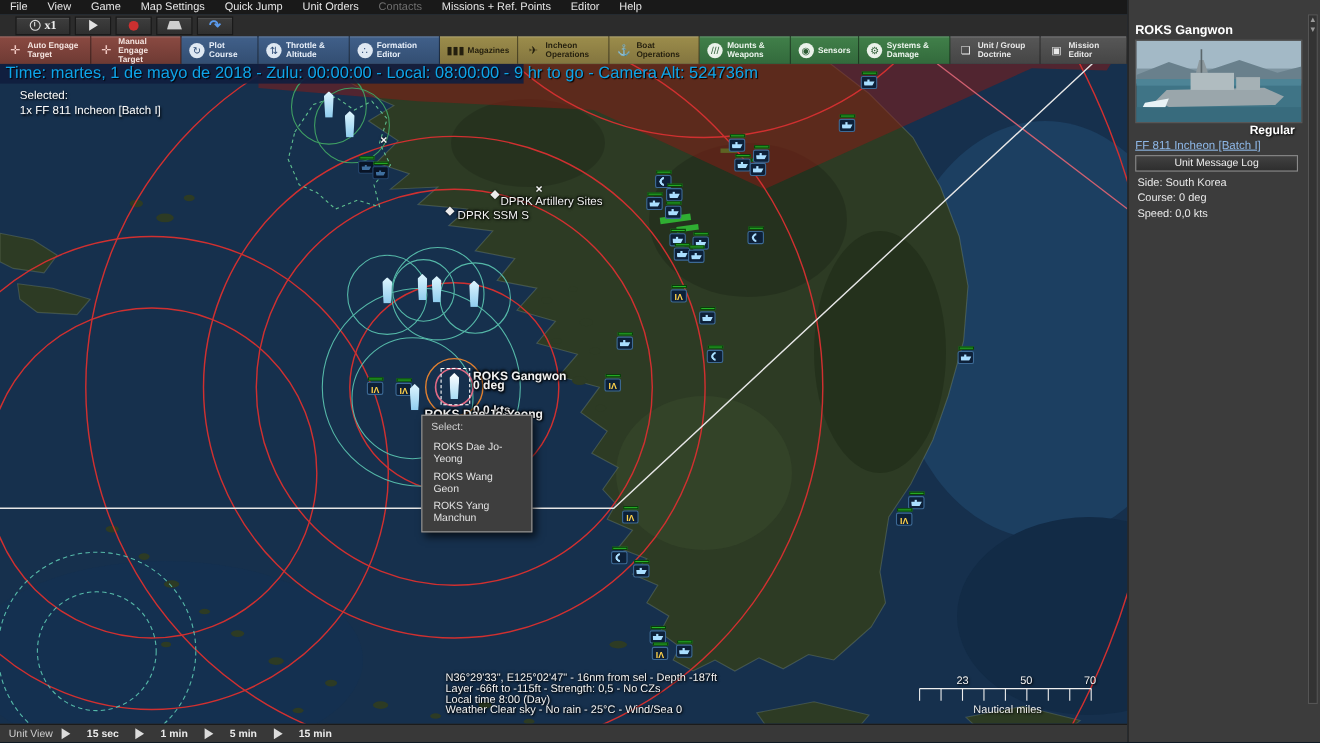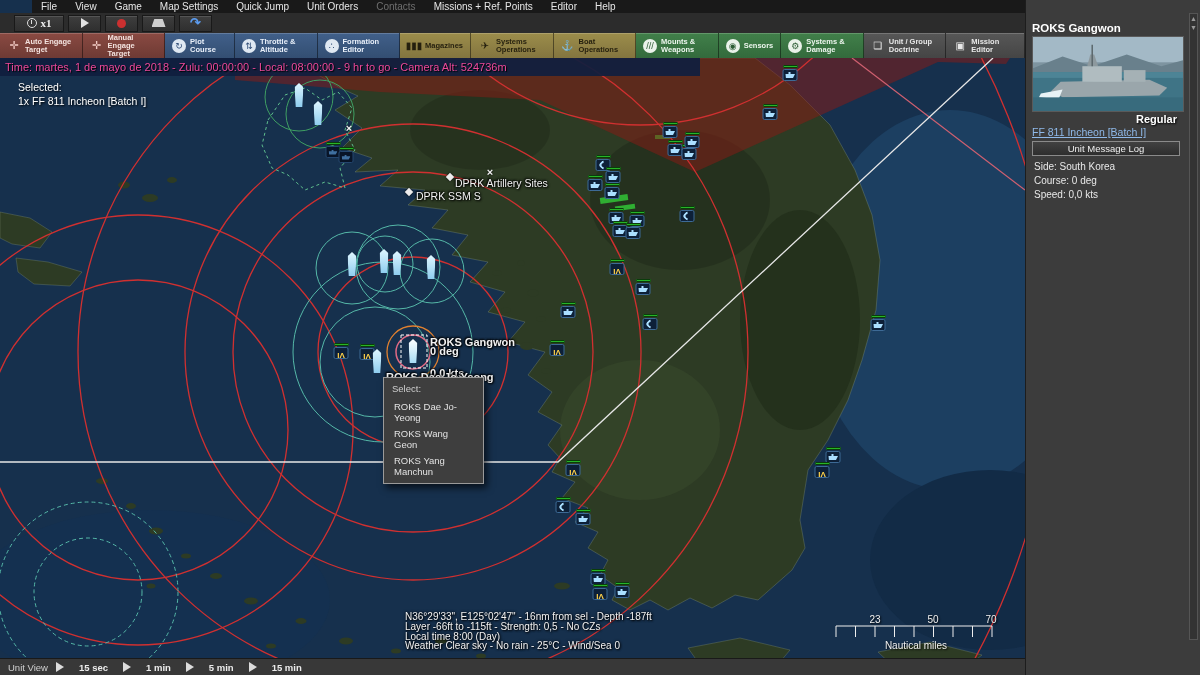--- a/index.html
+++ b/index.html
@@ -59,7 +59,7 @@
 
   
   .menu-bar { position:absolute; left:0; top:0; width:1025px; height:13px; background:#191919;
-              display:flex; align-items:center; z-index:30;margin-left:32px; }
+              display:flex; align-items:center; z-index:30; }
   .menu-item { color:#e6e6e6; font-size:10px; padding:0 9px; line-height:13px; }
   .menu-item.disabled { color:#6f6f6f; }
 

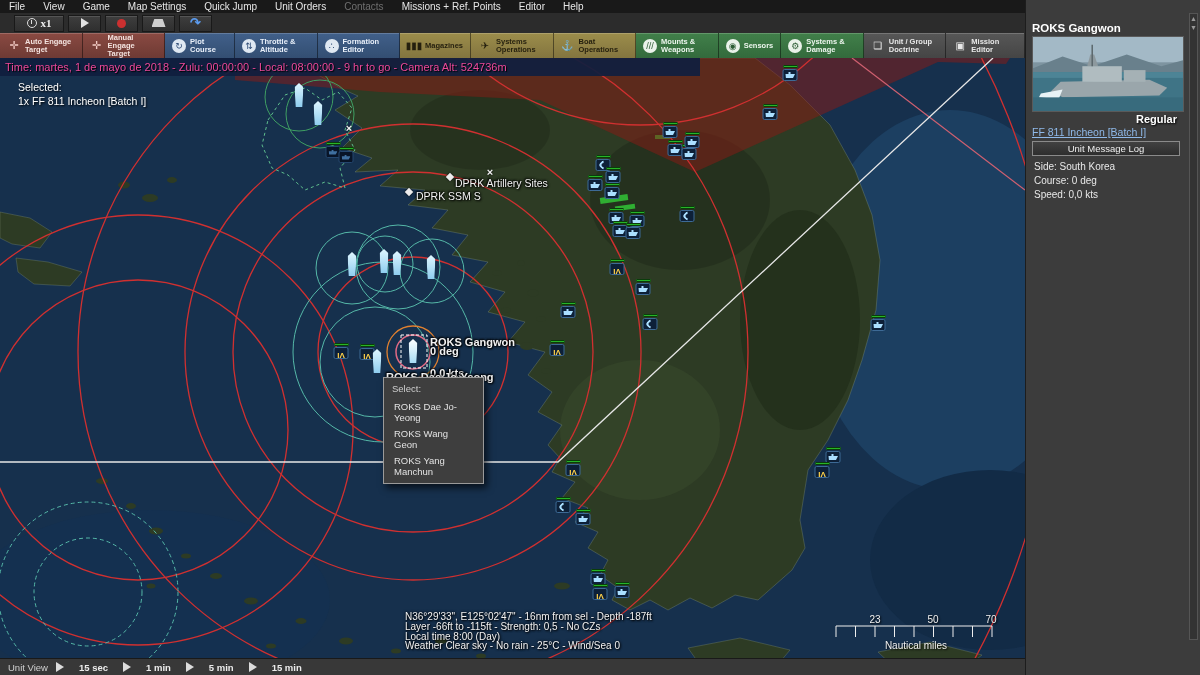--- a/index.html
+++ b/index.html
@@ -579,7 +579,7 @@
     </div>
       <div class="rbtn r-olive">
       <i class="ric">✈</i>
-      <span class="rlabel">Systems Operations</span>
+      <span class="rlabel">Incheon Operations</span>
     </div>
       <div class="rbtn r-olive">
       <i class="ric">⚓</i>

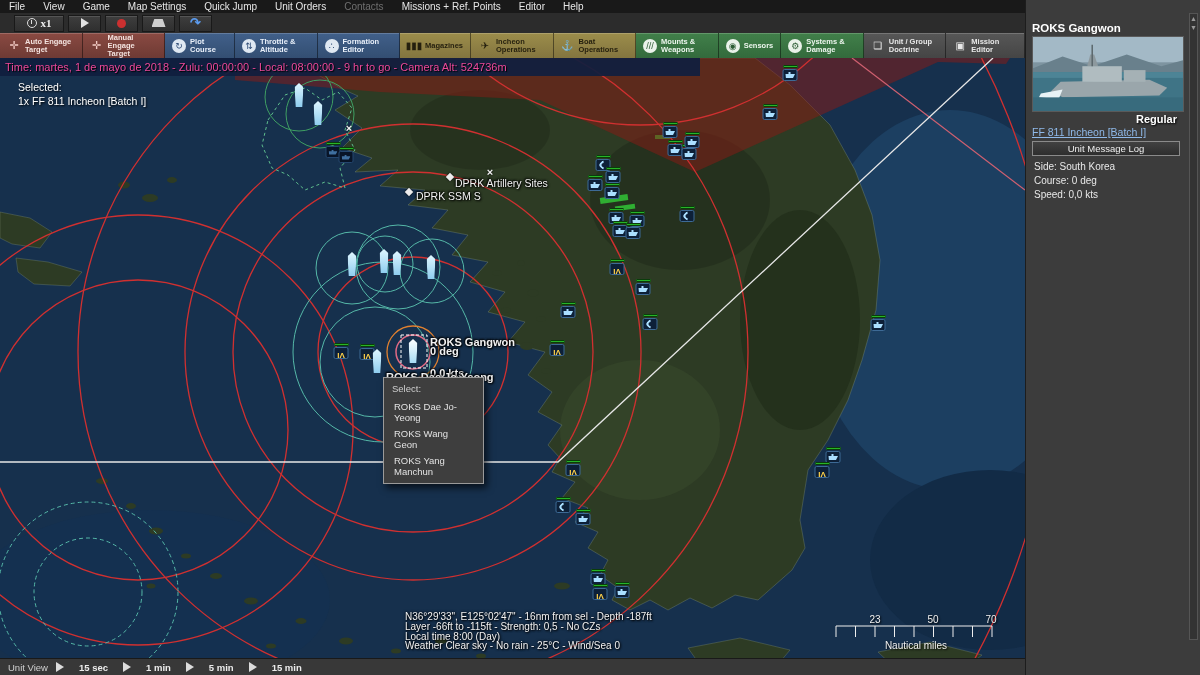--- a/index.html
+++ b/index.html
@@ -95,8 +95,8 @@
   .r-gray  { background:linear-gradient(#575757,#454545); color:#e8e8e8; }
   .r-gray .ric { color:#e8e8e8; font-size:10px; }
 
-  .time-bar { position:absolute; left:0; top:58px; width:700px; height:18px; background:rgba(16,30,62,.93);
-              color:#ec4899; font-size:11px; line-height:18px; padding-left:5px; white-space:nowrap; z-index:20;
+  .time-bar { position:absolute; left:0; top:58px; width:476px; height:18px; background:rgba(16,30,62,.93);
+              color:#0ea5e9; font-size:15px; line-height:18px; padding-left:5px; white-space:nowrap; z-index:20;
               text-shadow:1px 1px 1px #000; }
   .sel-info { position:absolute; left:18px; top:80px; color:#fff; font-size:10.5px; line-height:14px;
               text-shadow:1px 1px 2px #000; z-index:20; }

